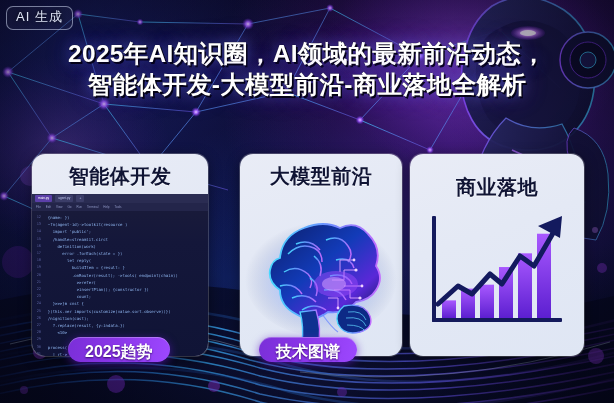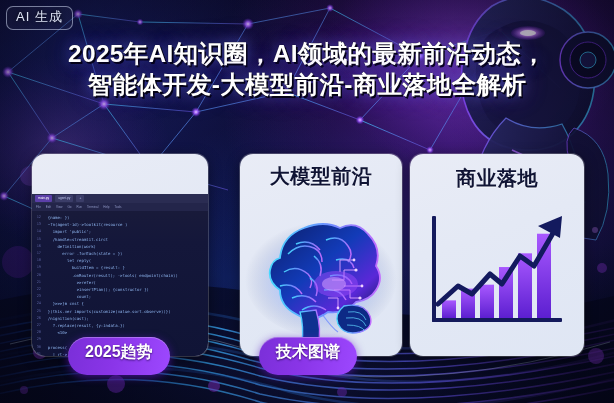--- a/index.html
+++ b/index.html
@@ -372,6 +372,7 @@
   <div class="cards">
 
     <div class="card c1">
+      <div class="card-title">智能体开发</div>
       <div class="card-media">
         <div class="code-win">
           <div class="code-tabbar">

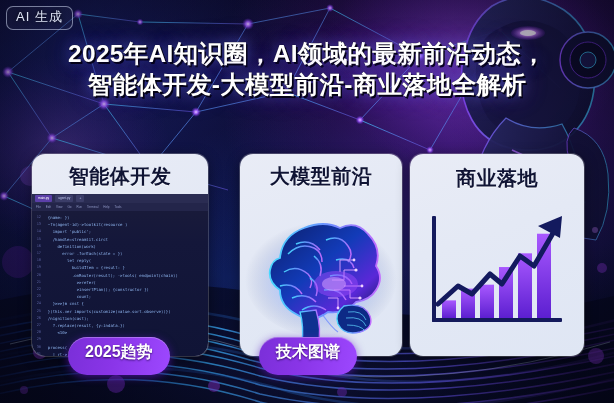--- a/index.html
+++ b/index.html
@@ -88,7 +88,7 @@
     letter-spacing:0.5px;
     text-shadow:0 1px 0 rgba(255,255,255,0.7);
   }
-  .card.c3 .card-title { padding-top:12px; }
+  .card.c3 .card-title { padding-top:21px; }
 
   .card-media {
     position:absolute;

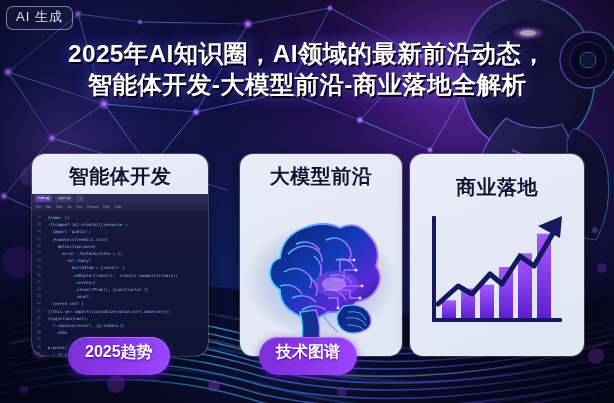--- a/index.html
+++ b/index.html
@@ -157,7 +157,7 @@
     font-size:16px;
     line-height:17px;
     text-align:center;
-    padding:6px 17px 15px 17px;
+    padding:6px 17px 2px 17px;
     background:linear-gradient(100deg,#7a2fd8 0%, #8a35e8 45%, #9d48ff 100%);
     box-shadow:0 2px 9px rgba(90,25,190,0.65), inset 0 1px 0 rgba(255,255,255,0.28);
     text-shadow:0 1px 2px rgba(30,0,70,0.75);

